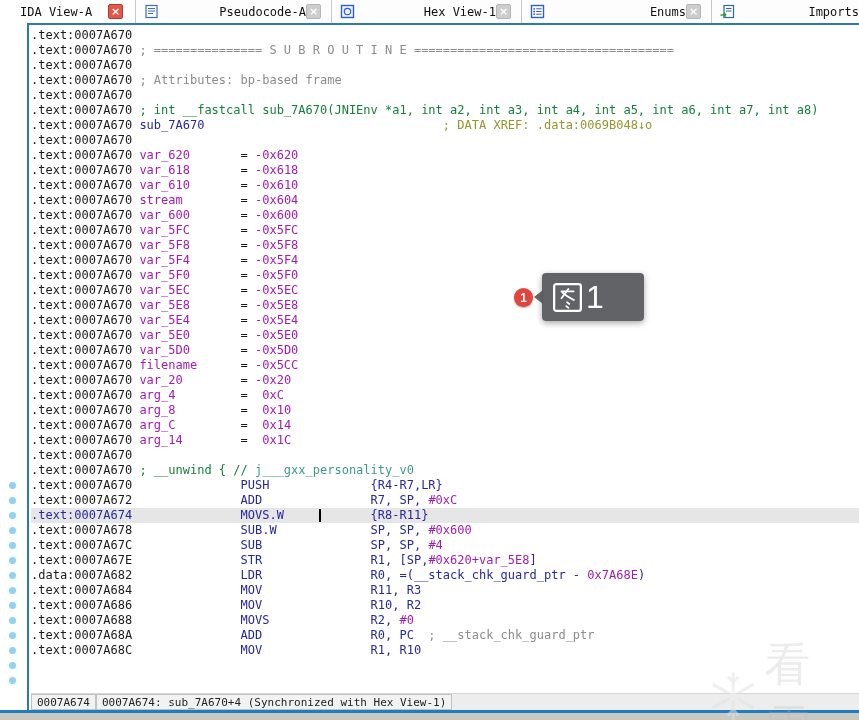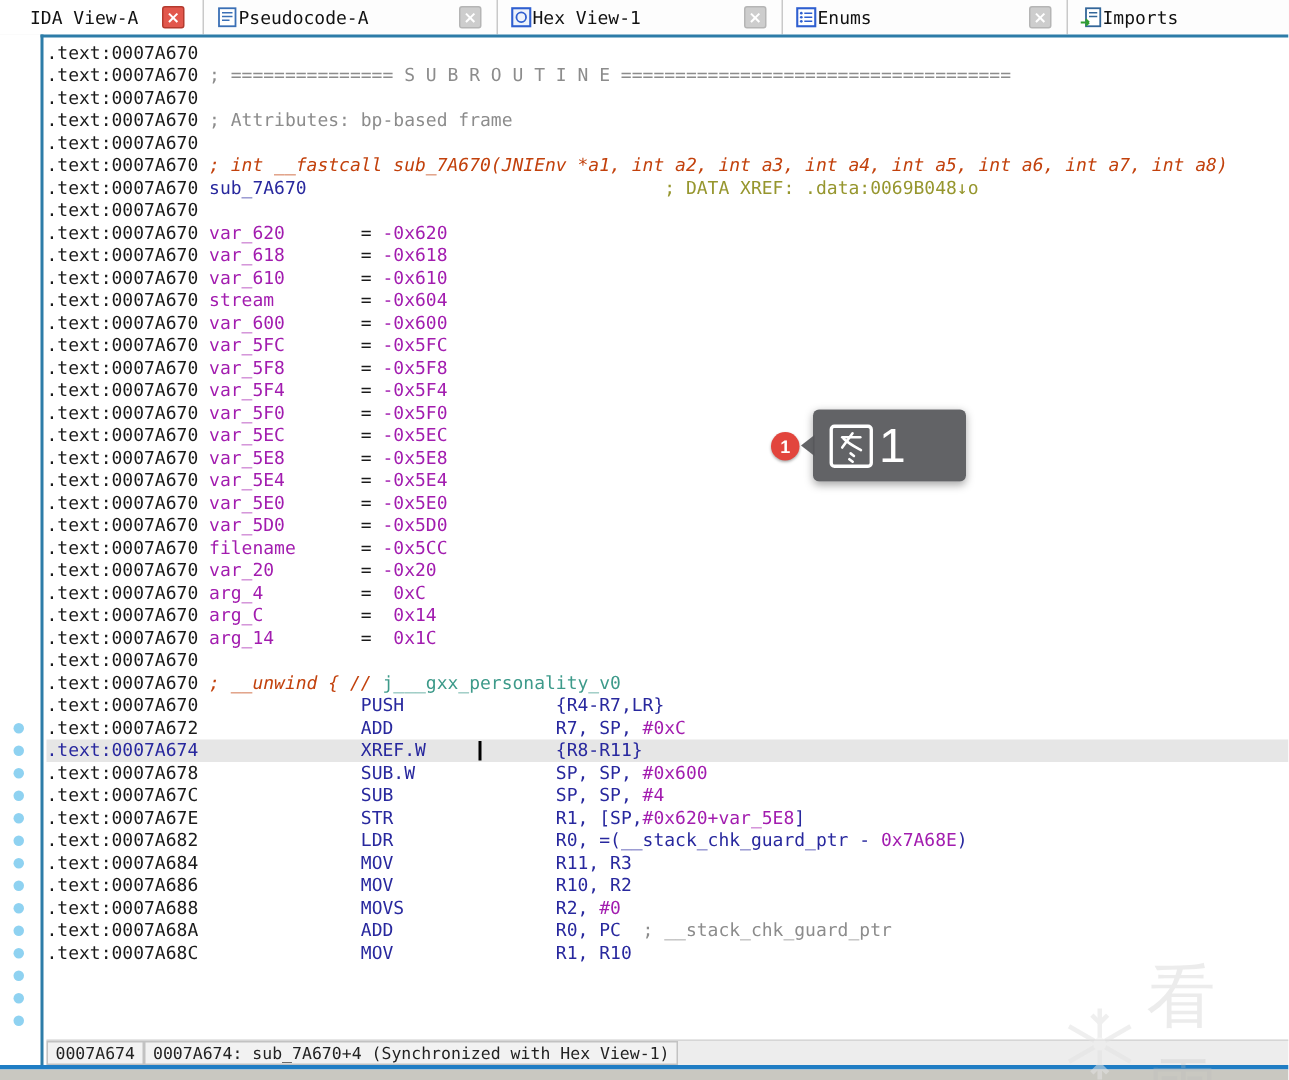--- a/index.html
+++ b/index.html
@@ -11,7 +11,7 @@
           background:#f0f0f0;box-sizing:border-box;}
   .tab{display:flex;align-items:center;background:#fdfdfd;border-right:1px solid #c9c9c9;
        box-sizing:border-box;height:23px;font-size:12px;color:#111;}
-  .tab .lbl{flex:1;text-align:left;white-space:nowrap;}
+  .tab .lbl{flex:1;text-align:right;white-space:nowrap;}
   .tab.first .lbl{flex:0;margin-left:20px;text-align:left;}
   .tab.first{background:#ffffff;}
   .ticon{width:15px;height:15px;margin-left:8px;flex:0 0 auto;}

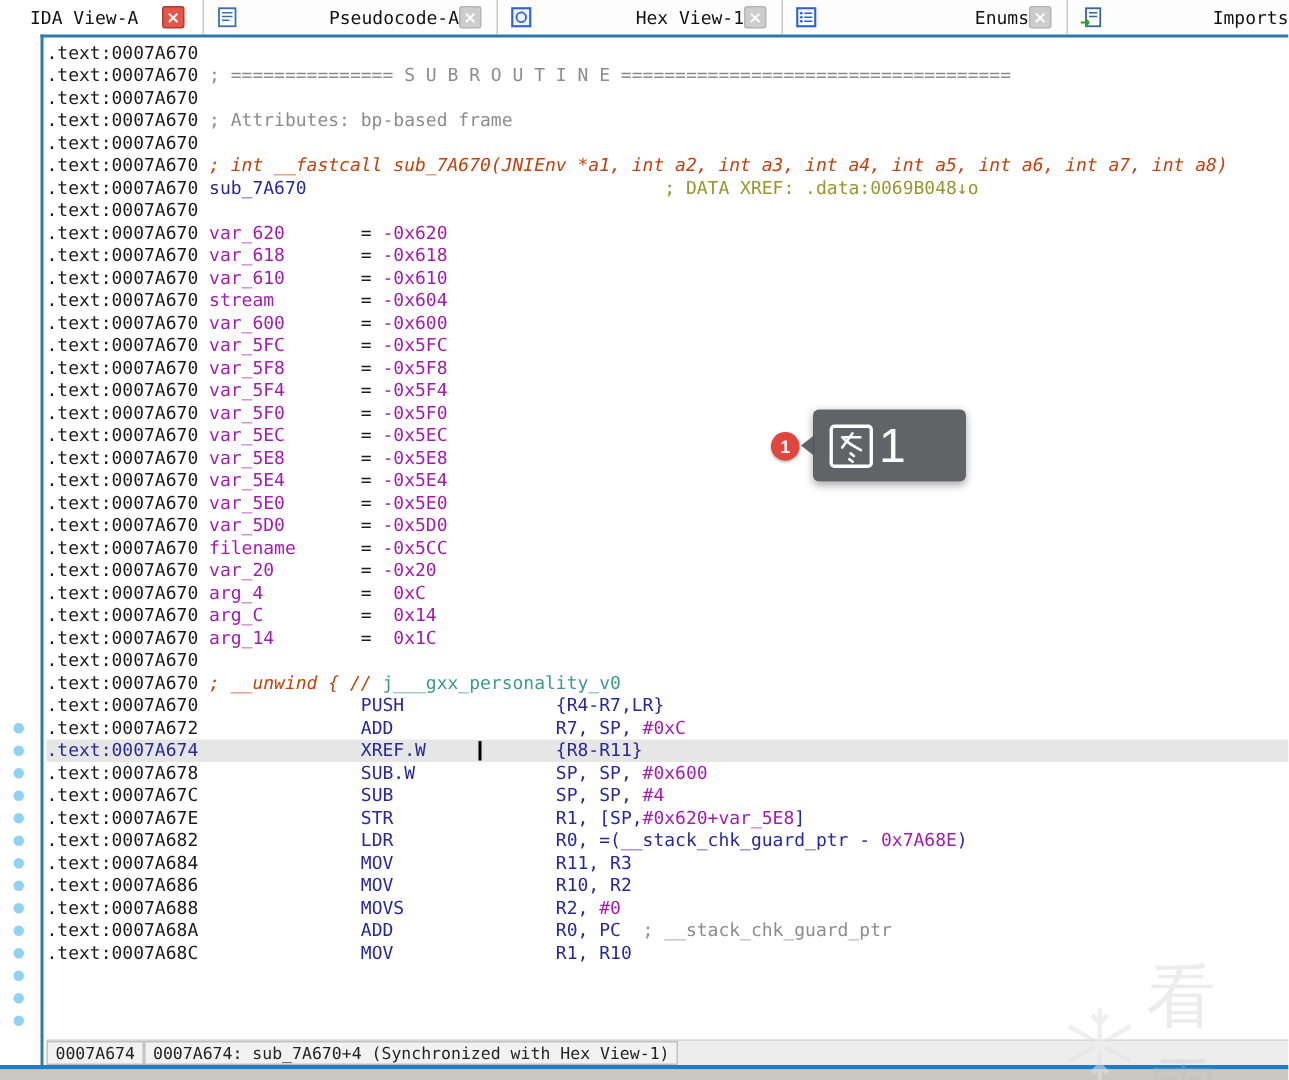--- a/index.html
+++ b/index.html
@@ -31,7 +31,7 @@
   .addr{color:#1a1a1a;}
   .addr-hl{color:#28289e;}
   .c-cmt{color:#8c8c8c;}
-  .c-proto{color:#c2410c;font-style:italic;}
+  .c-proto{color:#15803d;}
   .c-nm{color:#28289e;}
   .c-grn{color:#a21caf;}
   .c-xref{color:#96962e;}

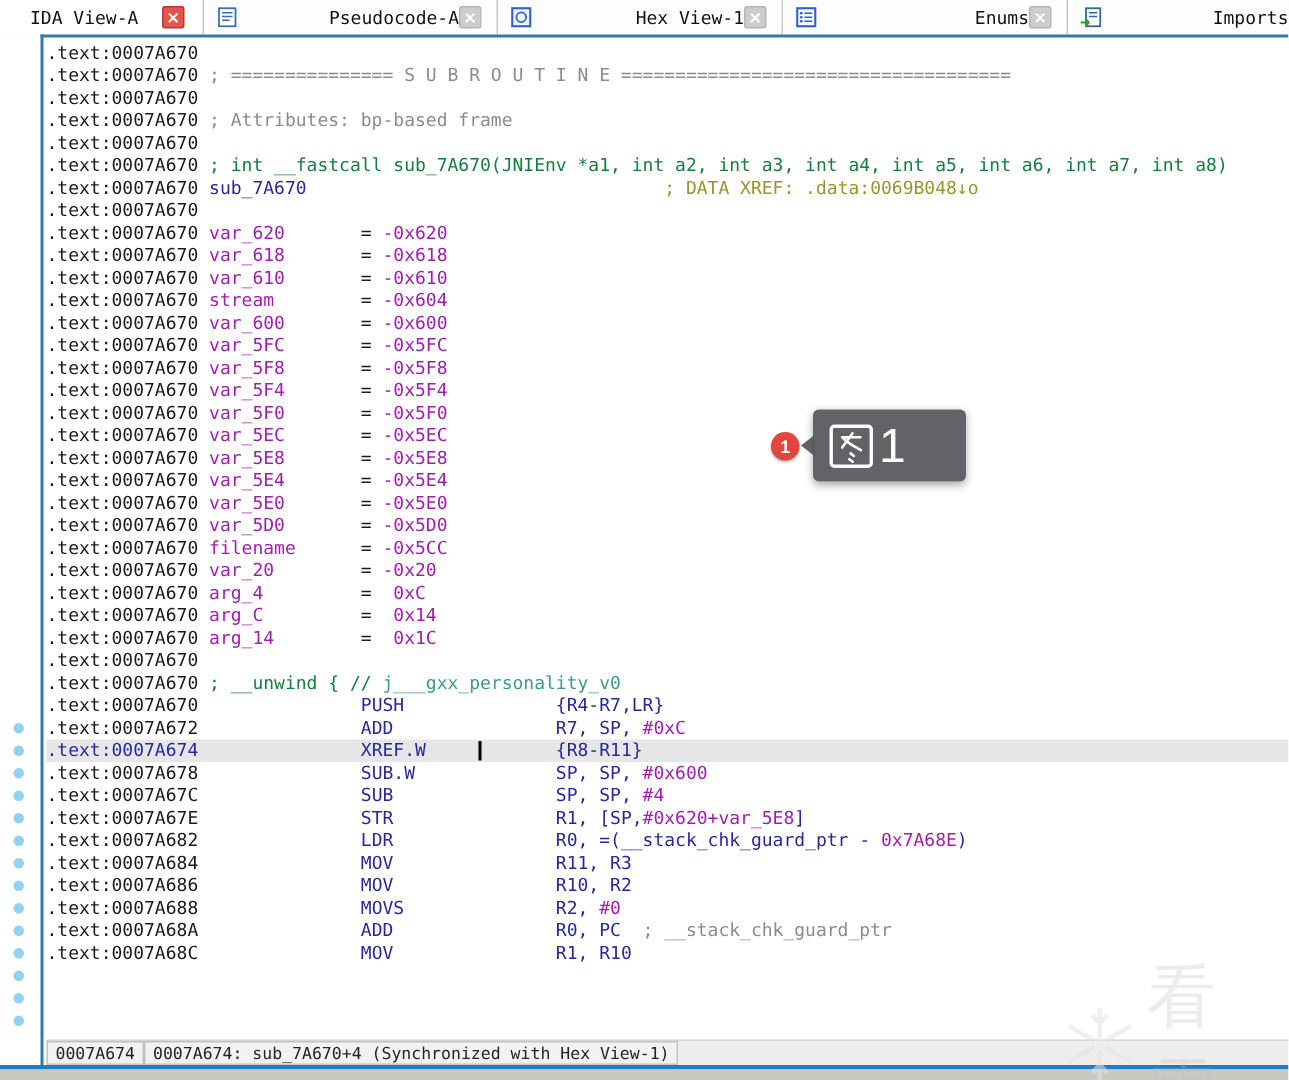--- a/index.html
+++ b/index.html
@@ -165,6 +165,7 @@
       <div class="row"><span class="addr">.text:0007A670 </span><span class="c-grn">filename</span><span class="c-blk">      = </span><span class="c-grn">-0x5CC</span></div>
       <div class="row"><span class="addr">.text:0007A670 </span><span class="c-grn">var_20</span><span class="c-blk">        = </span><span class="c-grn">-0x20</span></div>
       <div class="row"><span class="addr">.text:0007A670 </span><span class="c-grn">arg_4</span><span class="c-blk">         =  </span><span class="c-grn">0xC</span></div>
+      <div class="row"><span class="addr">.text:0007A670 </span><span class="c-grn">arg_8</span><span class="c-blk">         =  </span><span class="c-grn">0x10</span></div>
       <div class="row"><span class="addr">.text:0007A670 </span><span class="c-grn">arg_C</span><span class="c-blk">         =  </span><span class="c-grn">0x14</span></div>
       <div class="row"><span class="addr">.text:0007A670 </span><span class="c-grn">arg_14</span><span class="c-blk">        =  </span><span class="c-grn">0x1C</span></div>
       <div class="row"><span class="addr">.text:0007A670 </span></div>

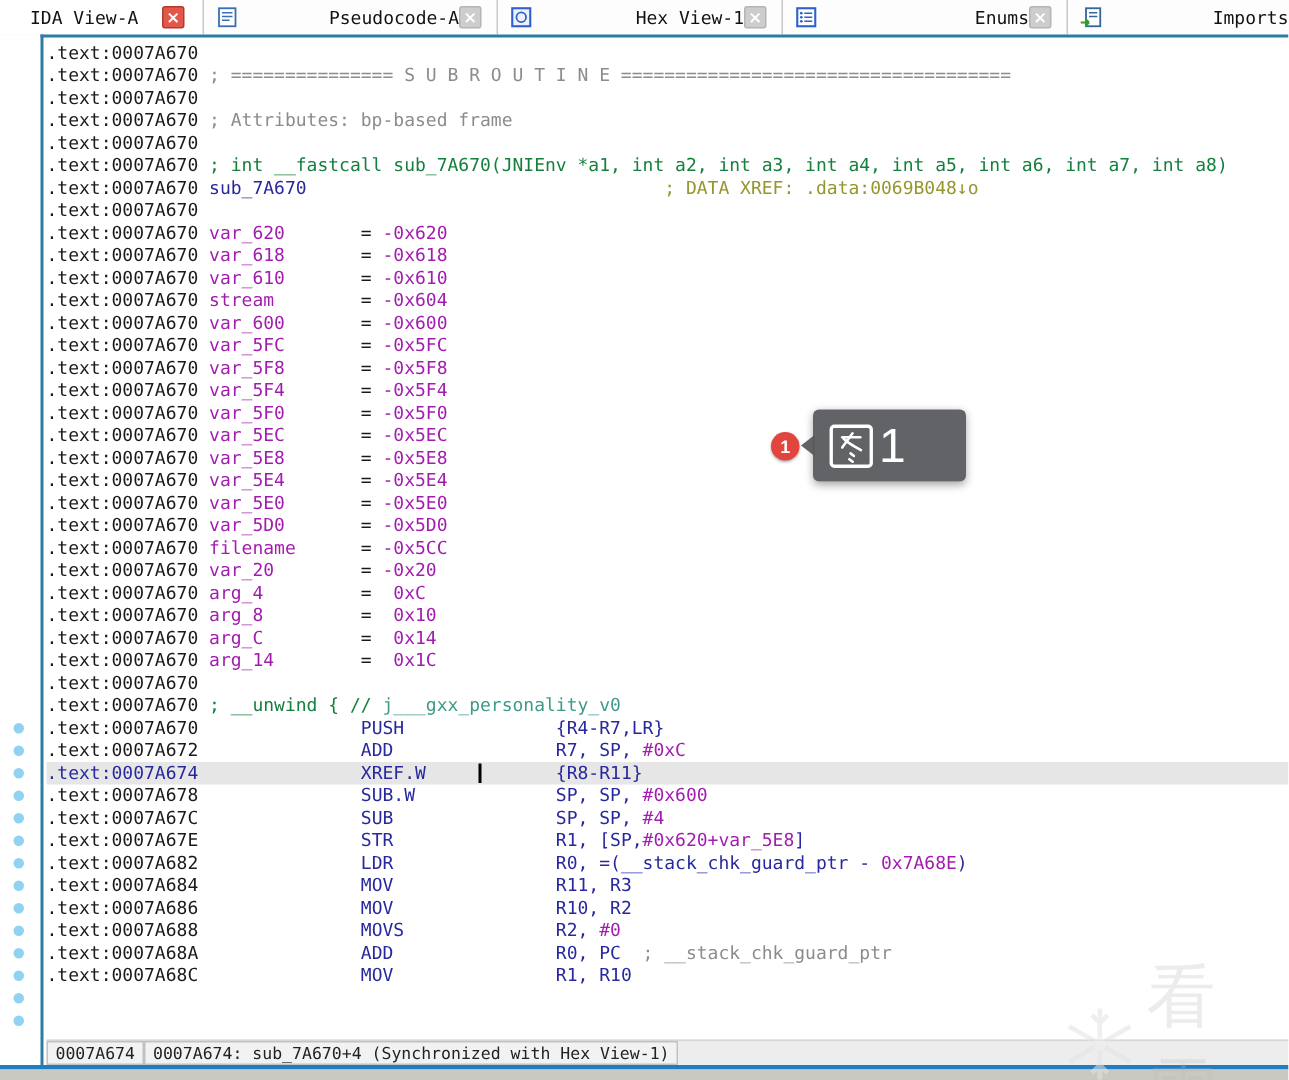--- a/index.html
+++ b/index.html
@@ -172,7 +172,7 @@
       <div class="row"><span class="addr">.text:0007A670 </span><span class="c-proto">; __unwind { // </span><span class="c-lib">j___gxx_personality_v0</span></div>
       <div class="row"><span class="addr">.text:0007A670 </span><span class="c-blk">              </span><span class="c-nm">PUSH              {R4-R7,LR}</span></div>
       <div class="row"><span class="addr">.text:0007A672 </span><span class="c-blk">              </span><span class="c-nm">ADD               R7, SP, </span><span class="c-grn">#0xC</span></div>
-      <div class="row hl"><span class="addr addr-hl">.text:0007A674 </span><span class="c-blk">              </span><span class="c-nm">XREF.W            {R8-R11}</span><span class="caret" style="left: 288px;"></span></div>
+      <div class="row hl"><span class="addr addr-hl">.text:0007A674 </span><span class="c-blk">              </span><span class="c-nm">MOVS.W            {R8-R11}</span><span class="caret" style="left: 288px;"></span></div>
       <div class="row"><span class="addr">.text:0007A678 </span><span class="c-blk">              </span><span class="c-nm">SUB.W             SP, SP, </span><span class="c-grn">#0x600</span></div>
       <div class="row"><span class="addr">.text:0007A67C </span><span class="c-blk">              </span><span class="c-nm">SUB               SP, SP, </span><span class="c-grn">#4</span></div>
       <div class="row"><span class="addr">.text:0007A67E </span><span class="c-blk">              </span><span class="c-nm">STR               R1, [SP,</span><span class="c-grn">#0x620+var_5E8</span><span class="c-nm">]</span></div>

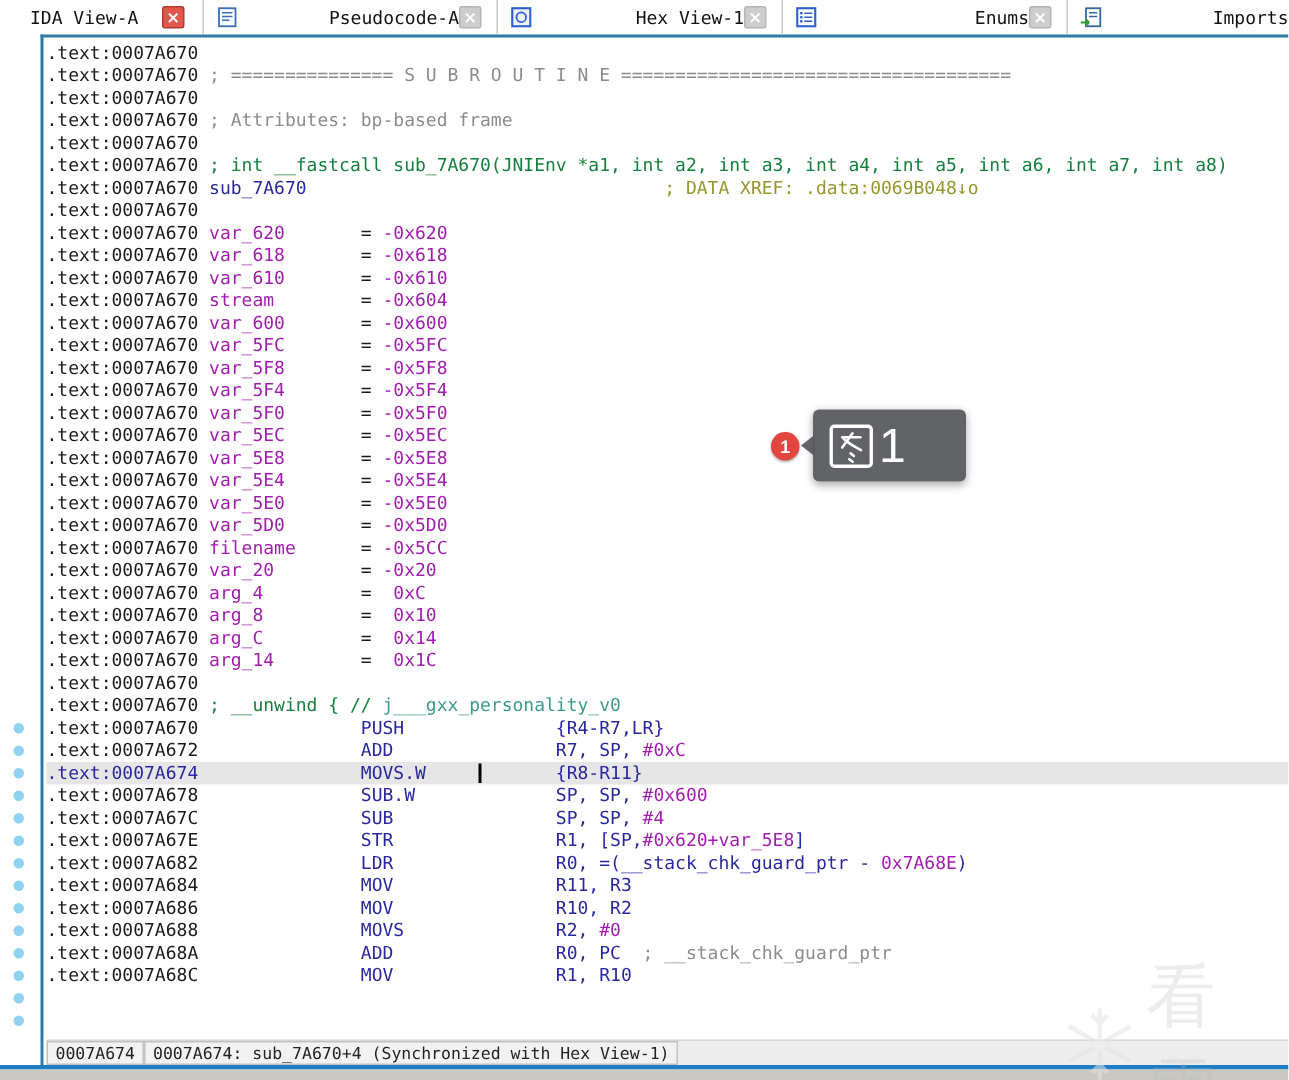--- a/index.html
+++ b/index.html
@@ -176,7 +176,7 @@
       <div class="row"><span class="addr">.text:0007A678 </span><span class="c-blk">              </span><span class="c-nm">SUB.W             SP, SP, </span><span class="c-grn">#0x600</span></div>
       <div class="row"><span class="addr">.text:0007A67C </span><span class="c-blk">              </span><span class="c-nm">SUB               SP, SP, </span><span class="c-grn">#4</span></div>
       <div class="row"><span class="addr">.text:0007A67E </span><span class="c-blk">              </span><span class="c-nm">STR               R1, [SP,</span><span class="c-grn">#0x620+var_5E8</span><span class="c-nm">]</span></div>
-      <div class="row"><span class="addr">.text:0007A682 </span><span class="c-blk">              </span><span class="c-nm">LDR               R0, =(__stack_chk_guard_ptr - </span><span class="c-grn">0x7A68E</span><span class="c-nm">)</span></div>
+      <div class="row"><span class="addr">.data:0007A682 </span><span class="c-blk">              </span><span class="c-nm">LDR               R0, =(__stack_chk_guard_ptr - </span><span class="c-grn">0x7A68E</span><span class="c-nm">)</span></div>
       <div class="row"><span class="addr">.text:0007A684 </span><span class="c-blk">              </span><span class="c-nm">MOV               R11, R3</span></div>
       <div class="row"><span class="addr">.text:0007A686 </span><span class="c-blk">              </span><span class="c-nm">MOV               R10, R2</span></div>
       <div class="row"><span class="addr">.text:0007A688 </span><span class="c-blk">              </span><span class="c-nm">MOVS              R2, </span><span class="c-grn">#0</span></div>

